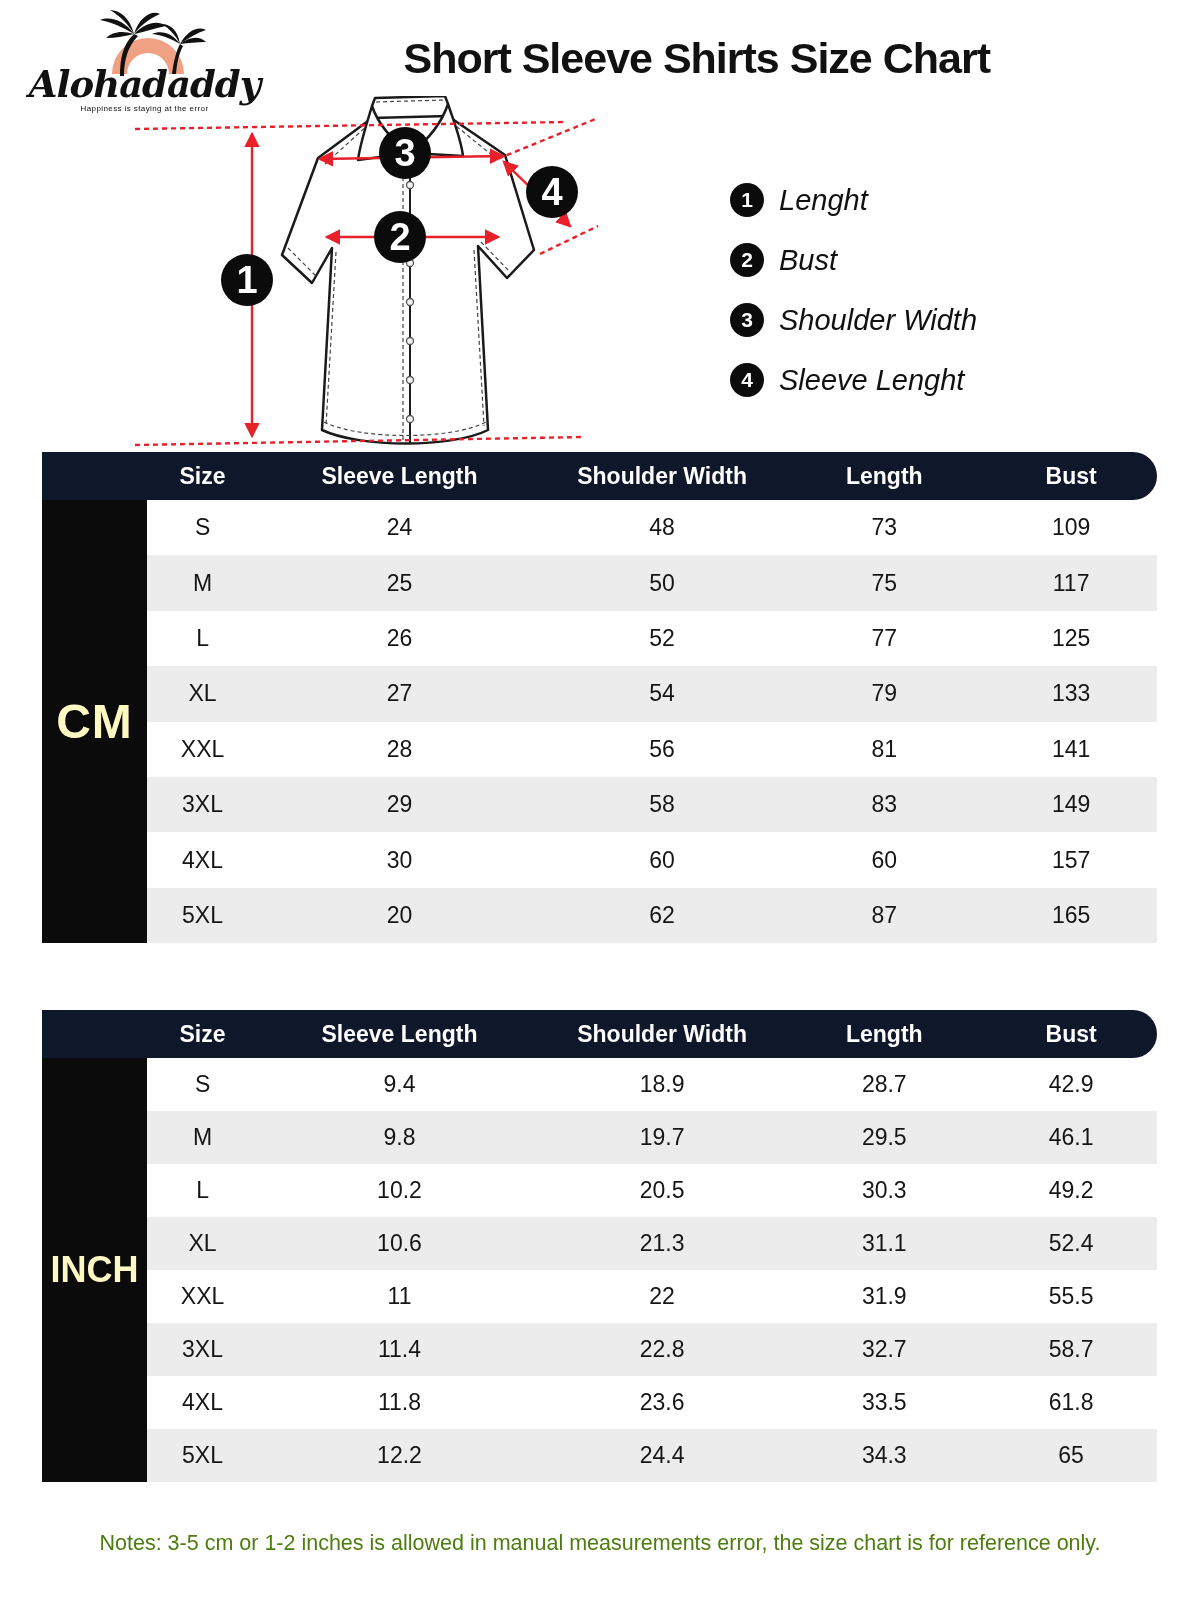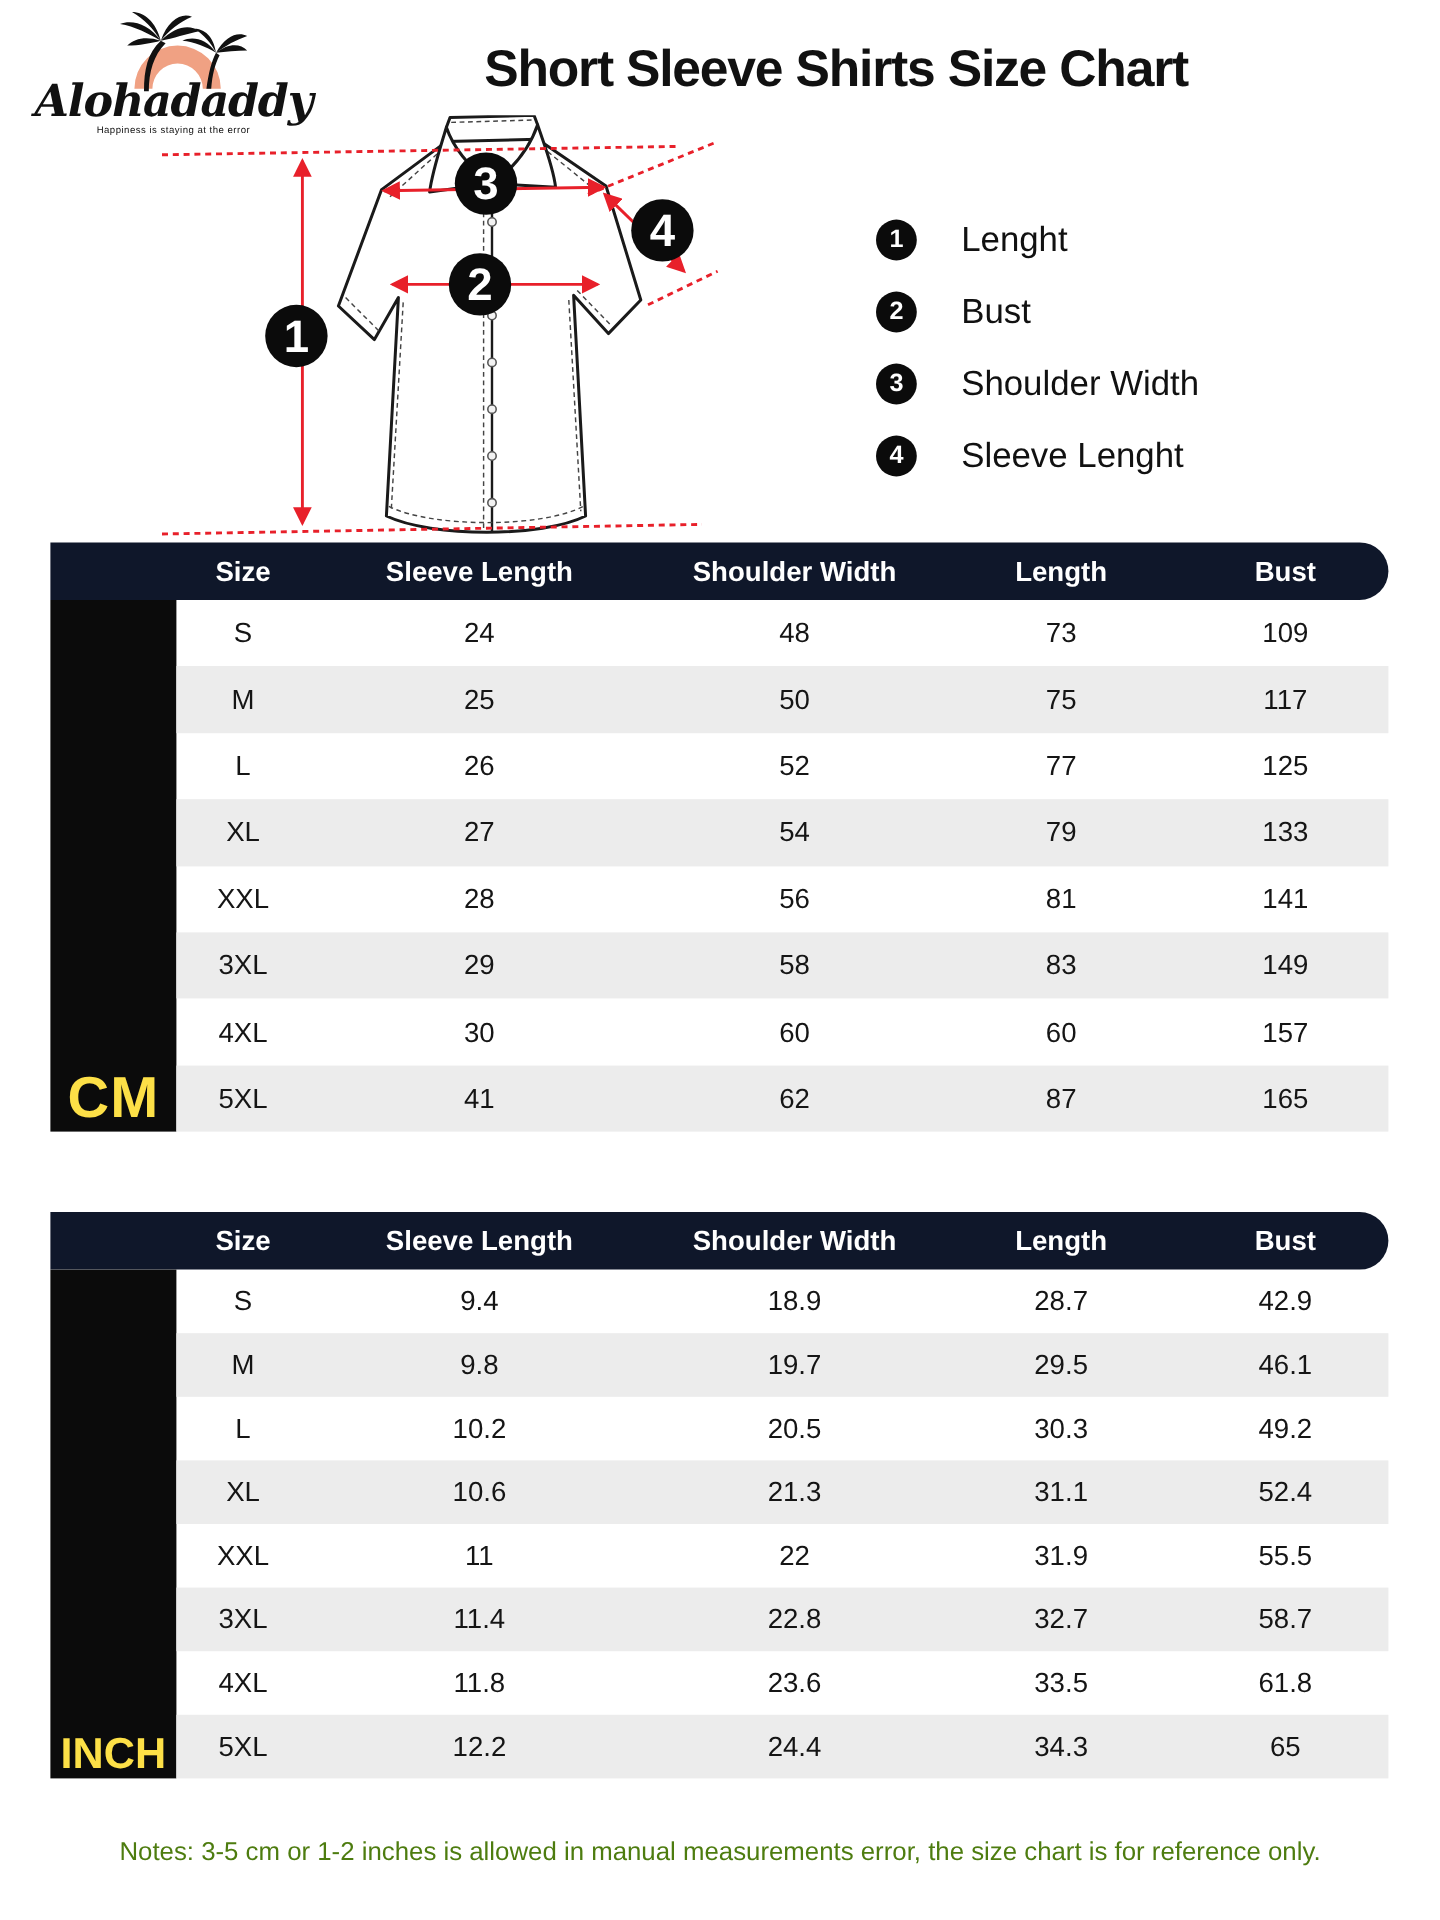--- a/index.html
+++ b/index.html
@@ -26,7 +26,7 @@
   .lg-circle{width:34px;height:34px;border-radius:50%;background:#0b0b0b;color:#fff;
              display:flex;align-items:center;justify-content:center;
              font-size:21px;font-weight:bold;flex:0 0 34px;}
-  .lg-label{margin-left:37px;font-size:29px;}
+  .lg-label{margin-left:15px;font-size:29px;font-style:italic;}
 
   
   .size-table{position:absolute;left:42px;width:1115px;}

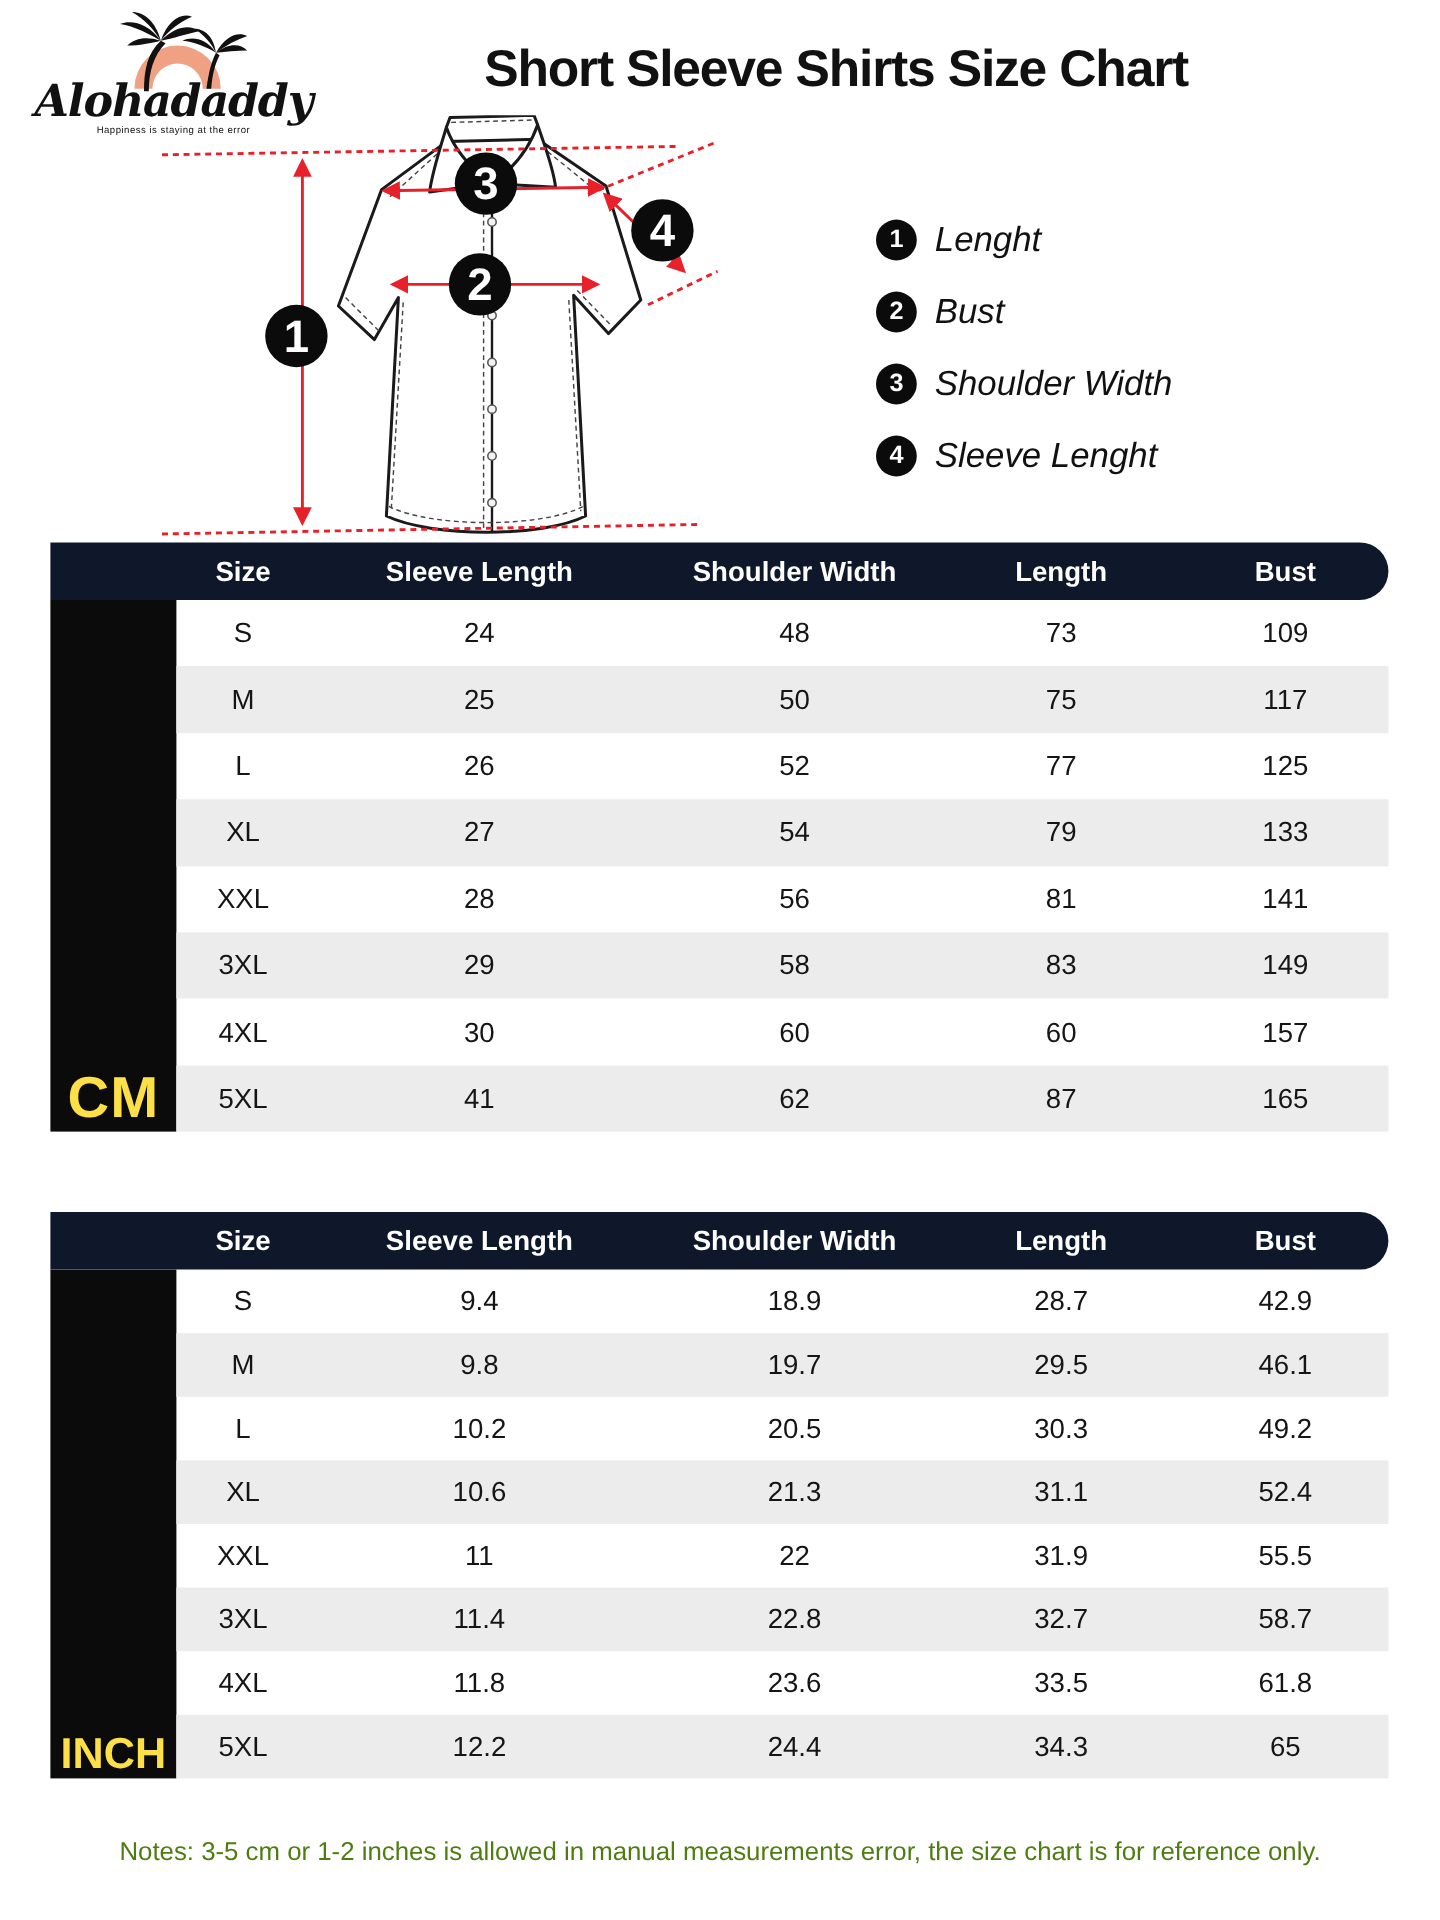--- a/index.html
+++ b/index.html
@@ -38,8 +38,8 @@
   .header-cols{flex:1;display:grid;grid-template-columns:11% 28% 24% 20% 17%;}
   .hcell{text-align:center;}
   .tbody{display:flex;}
-  .unit-col{width:105px;flex:0 0 105px;background:#0b0b0b;color:#fde047;
-            display:flex;align-items:flex-end;justify-content:center;font-weight:bold;}
+  .unit-col{width:105px;flex:0 0 105px;background:#0b0b0b;color:#fef9c3;
+            display:flex;align-items:center;justify-content:center;font-weight:bold;}
   .table-cm .unit-label{font-size:48px;letter-spacing:1px;}
   .table-inch .unit-label{font-size:36px;letter-spacing:0px;}
   .rows{flex:1;}

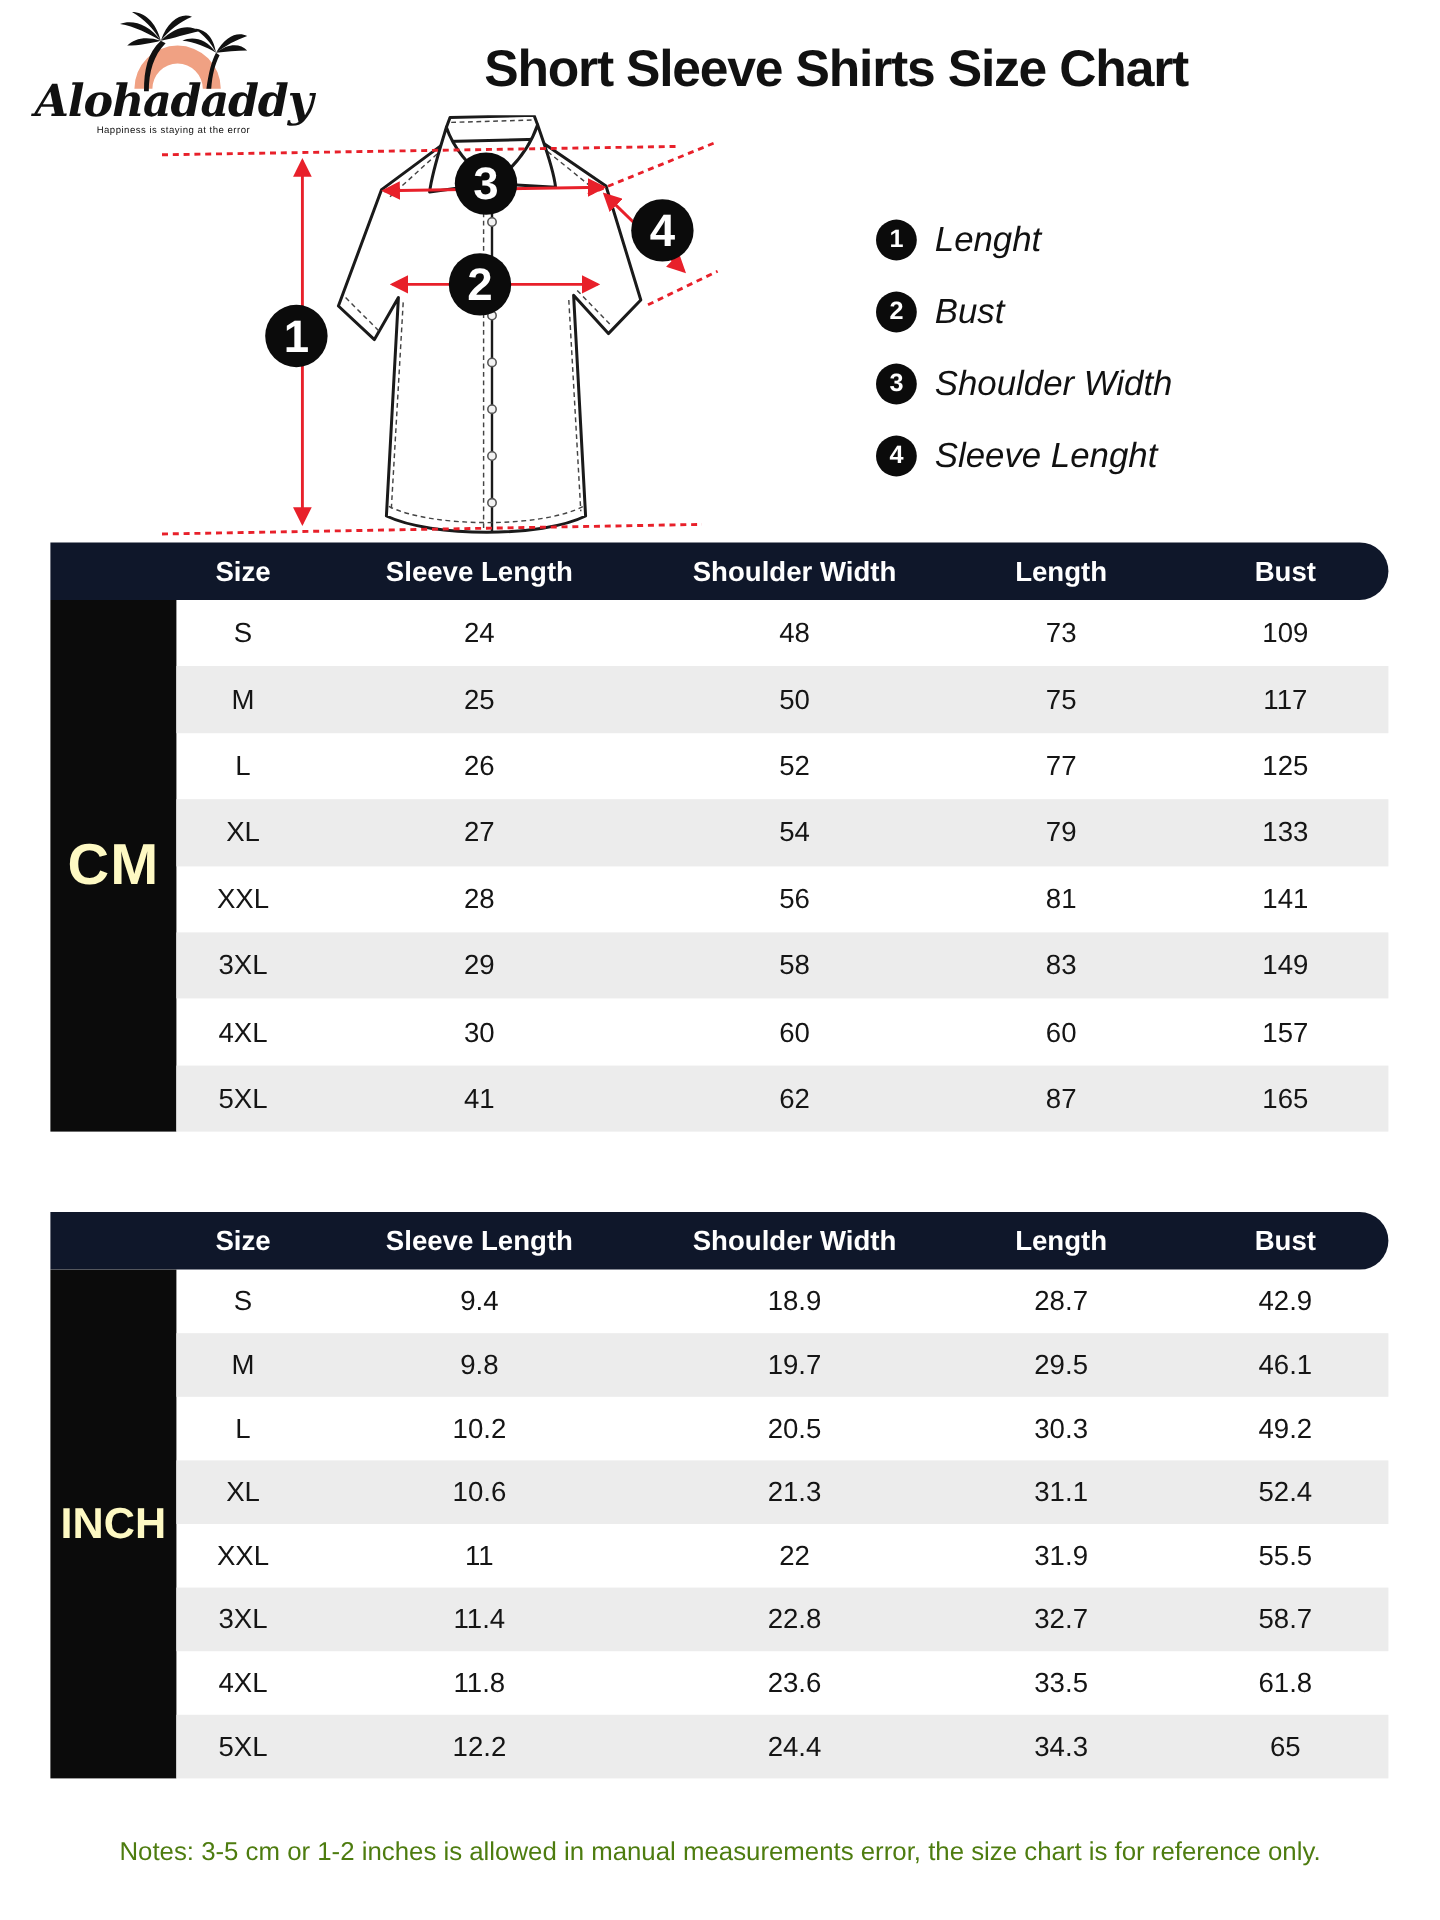--- a/index.html
+++ b/index.html
@@ -231,7 +231,7 @@
           </div>
           <div class="trow alt">
             <div class="tcell">5XL</div>
-            <div class="tcell">41</div>
+            <div class="tcell">20</div>
             <div class="tcell">62</div>
             <div class="tcell">87</div>
             <div class="tcell">165</div>

